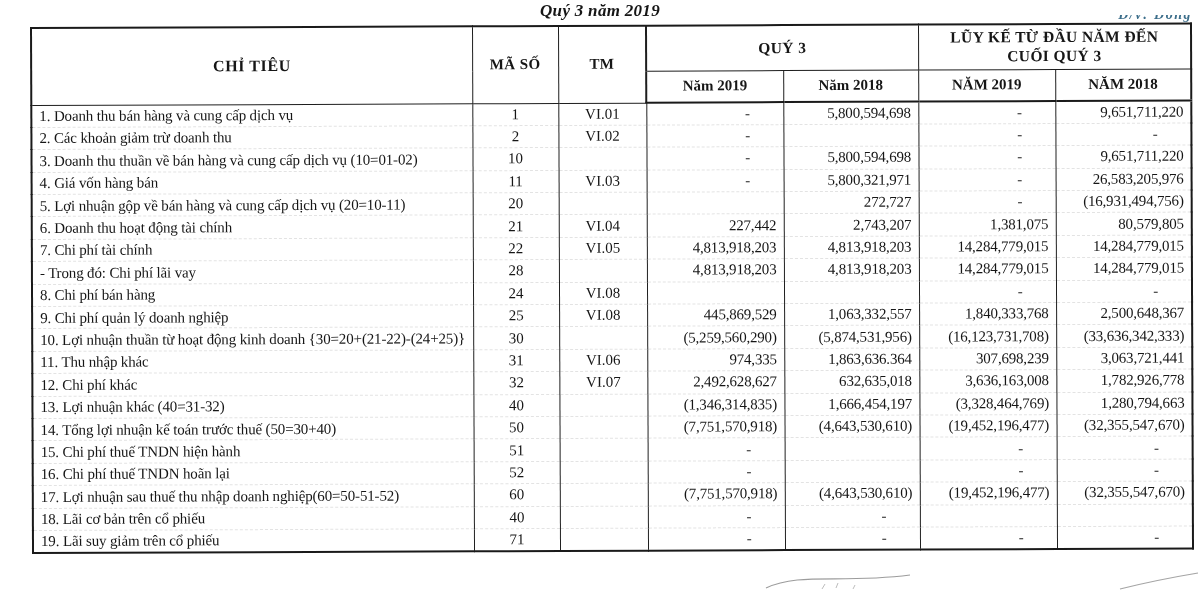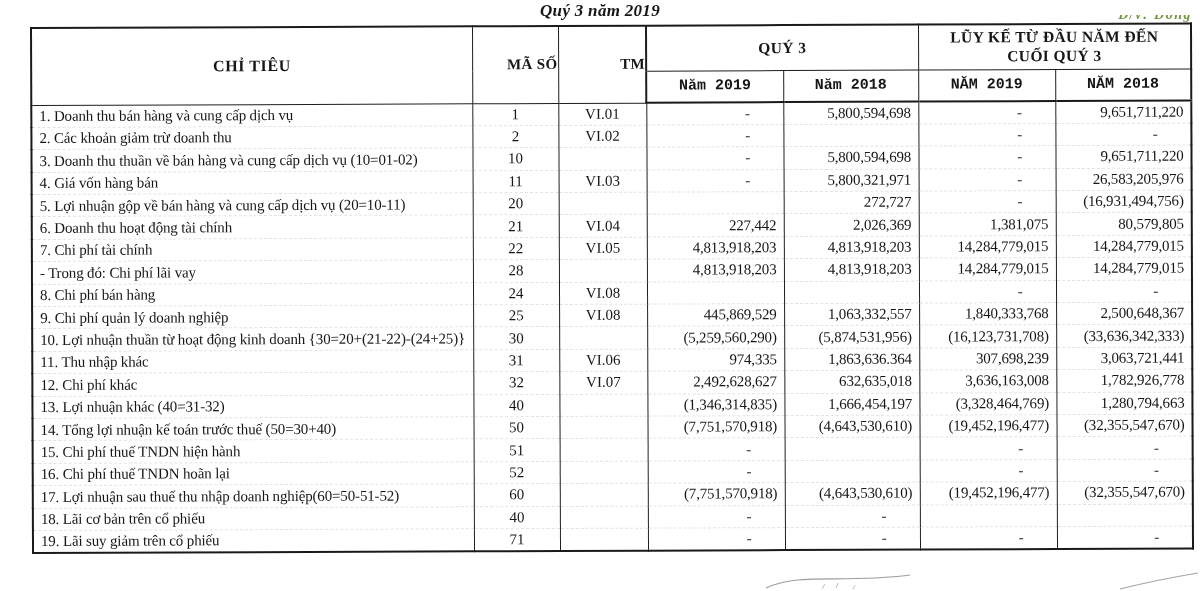--- a/index.html
+++ b/index.html
@@ -15,7 +15,7 @@
   }
   .unit-note{
     position:absolute;top:15px;right:8px;height:12px;overflow:hidden;
-    font-style:italic;font-weight:bold;font-size:14px;color:#4d7c0f;opacity:.8;
+    font-style:italic;font-weight:bold;font-size:14px;color:#0c4a6e;opacity:.8;
   }
   .unit-note span{display:block;margin-top:-8px;letter-spacing:1.5px;}
   .table-wrap{position:absolute;left:30px;top:27px;transform:rotate(-0.22deg);transform-origin:left top;}

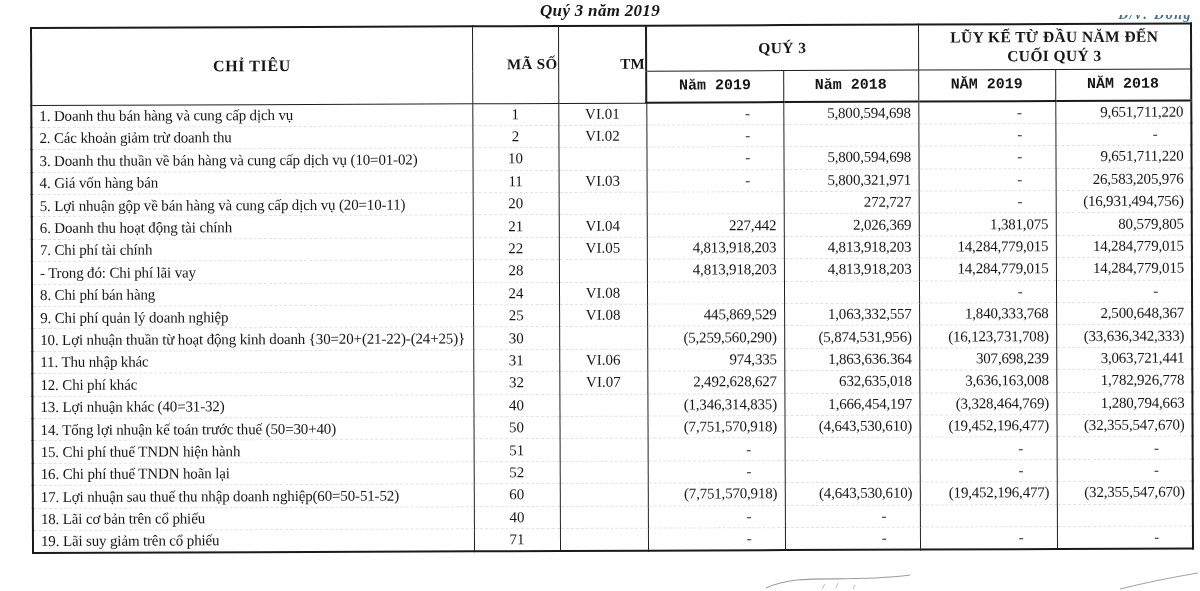--- a/index.html
+++ b/index.html
@@ -32,7 +32,7 @@
   tr.h-sub{height:32px;}
   tr.h-sub th{border-bottom:2px solid #1a1a1a;font-size:15px;font-family:Liberation Mono, monospace;}
   .h-chitieu{font-size:16px;letter-spacing:.6px;}
-  .h-maso,.h-tm{font-size:15px;letter-spacing:.4px;text-align:right;}
+  .h-maso,.h-tm{font-size:15px;letter-spacing:.4px;}
   .h-group{font-size:15.5px;letter-spacing:.4px;line-height:1.18;padding:1px 14px;}
   .grp-left{border-left-width:2.2px !important;}
   tbody tr{height:22.4px;}

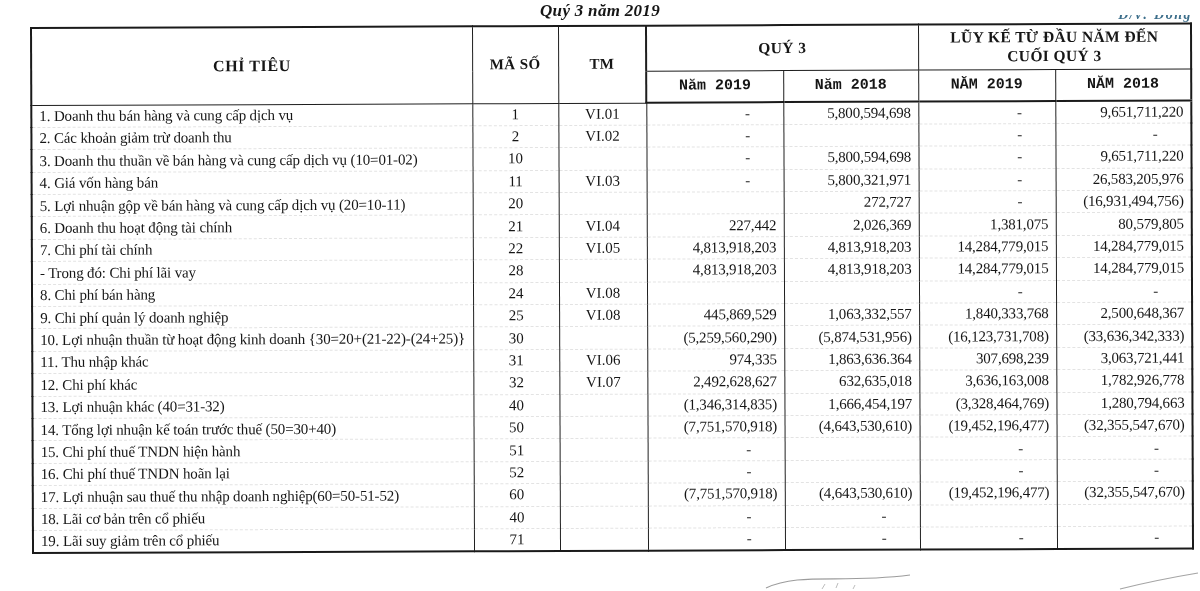--- a/index.html
+++ b/index.html
@@ -30,7 +30,7 @@
   }
   tr.h-top{height:45px;}
   tr.h-sub{height:32px;}
-  tr.h-sub th{border-bottom:2px solid #1a1a1a;font-size:15px;font-family:Liberation Mono, monospace;}
+  tr.h-sub th{border-bottom:2px solid #1a1a1a;font-size:15px;}
   .h-chitieu{font-size:16px;letter-spacing:.6px;}
   .h-maso,.h-tm{font-size:15px;letter-spacing:.4px;}
   .h-group{font-size:15.5px;letter-spacing:.4px;line-height:1.18;padding:1px 14px;}

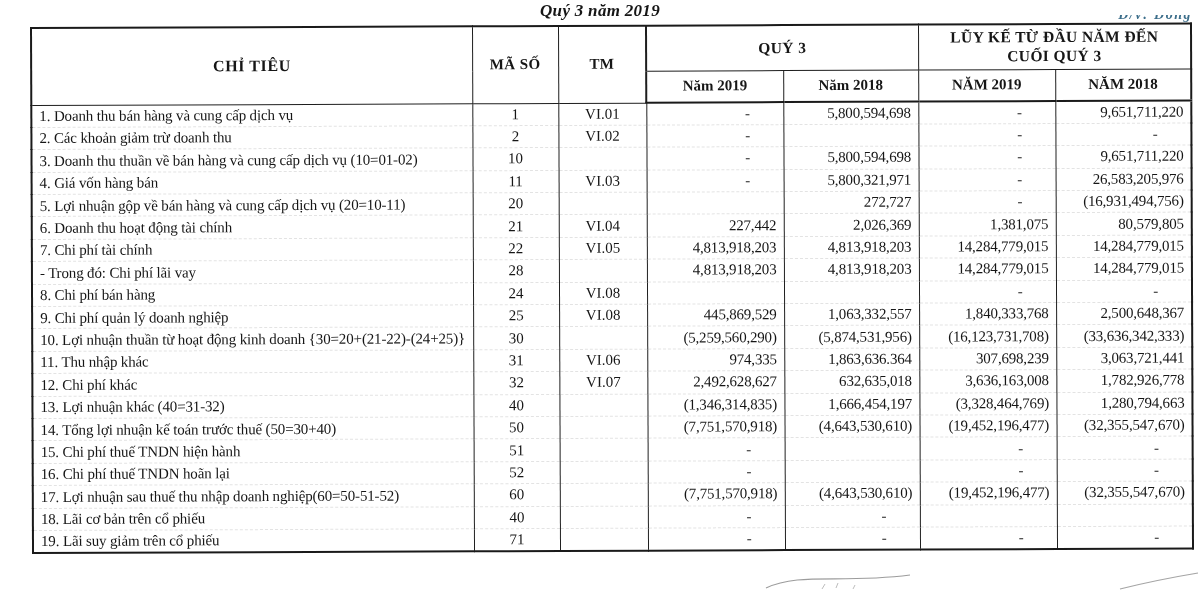--- a/index.html
+++ b/index.html
@@ -132,7 +132,7 @@
           <td class="td-center">21</td>
           <td class="td-center">VI.04</td>
           <td class="td-num">227,442</td>
-          <td class="td-num">2,026,369</td>
+          <td class="td-num">2,743,207</td>
           <td class="td-num">1,381,075</td>
           <td class="td-num">80,579,805</td>
         </tr>

